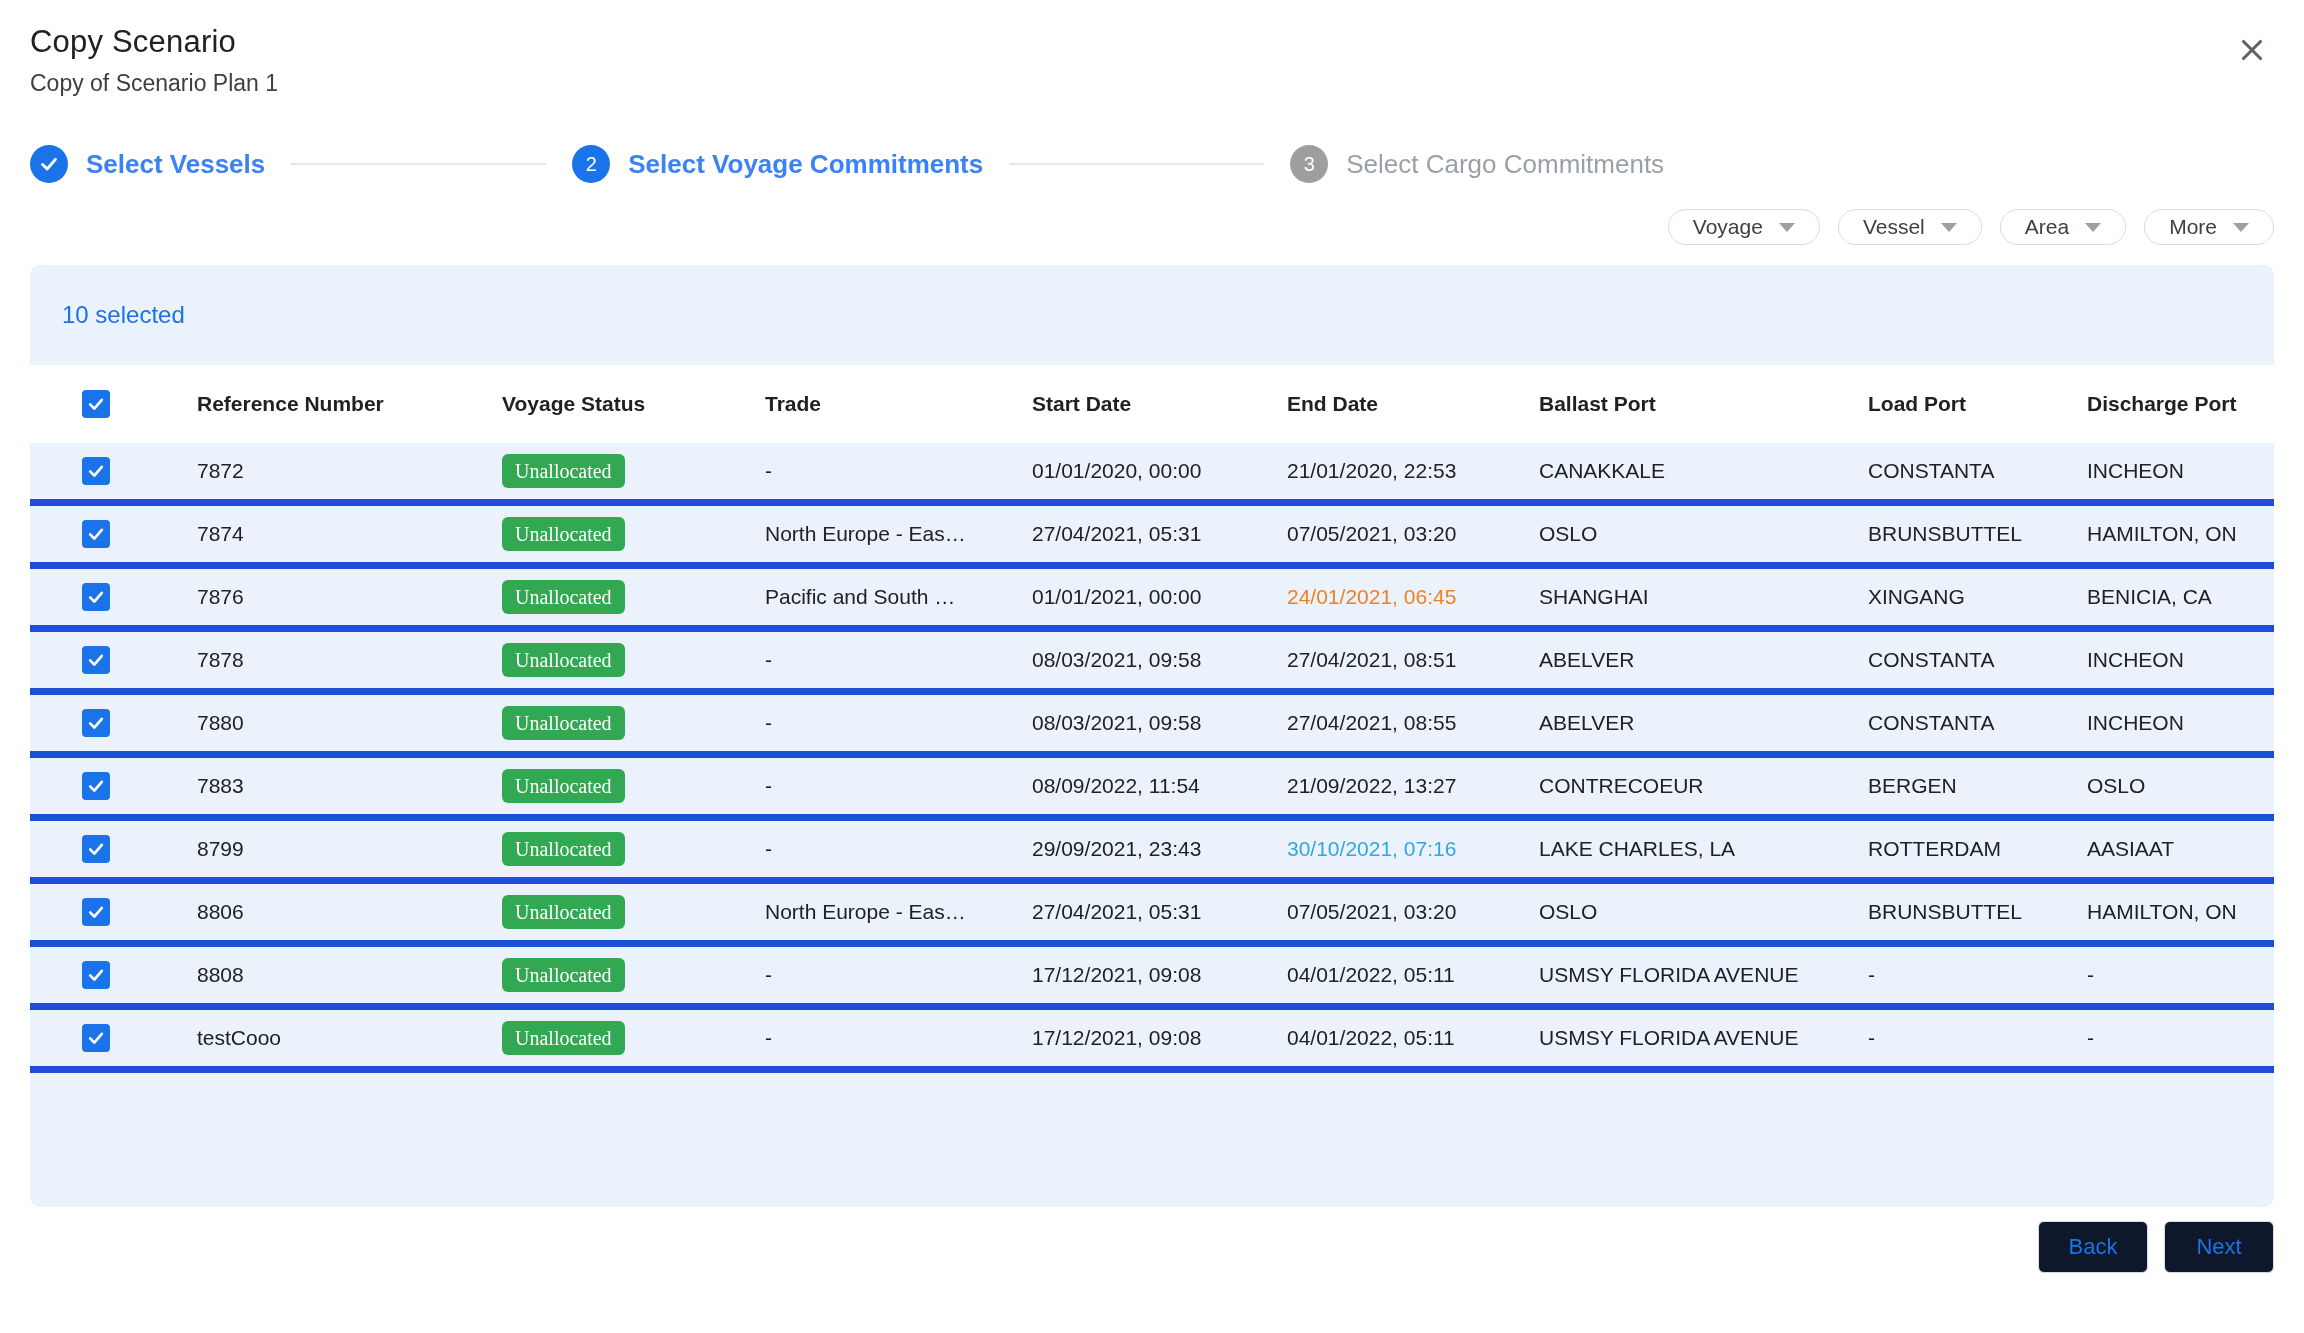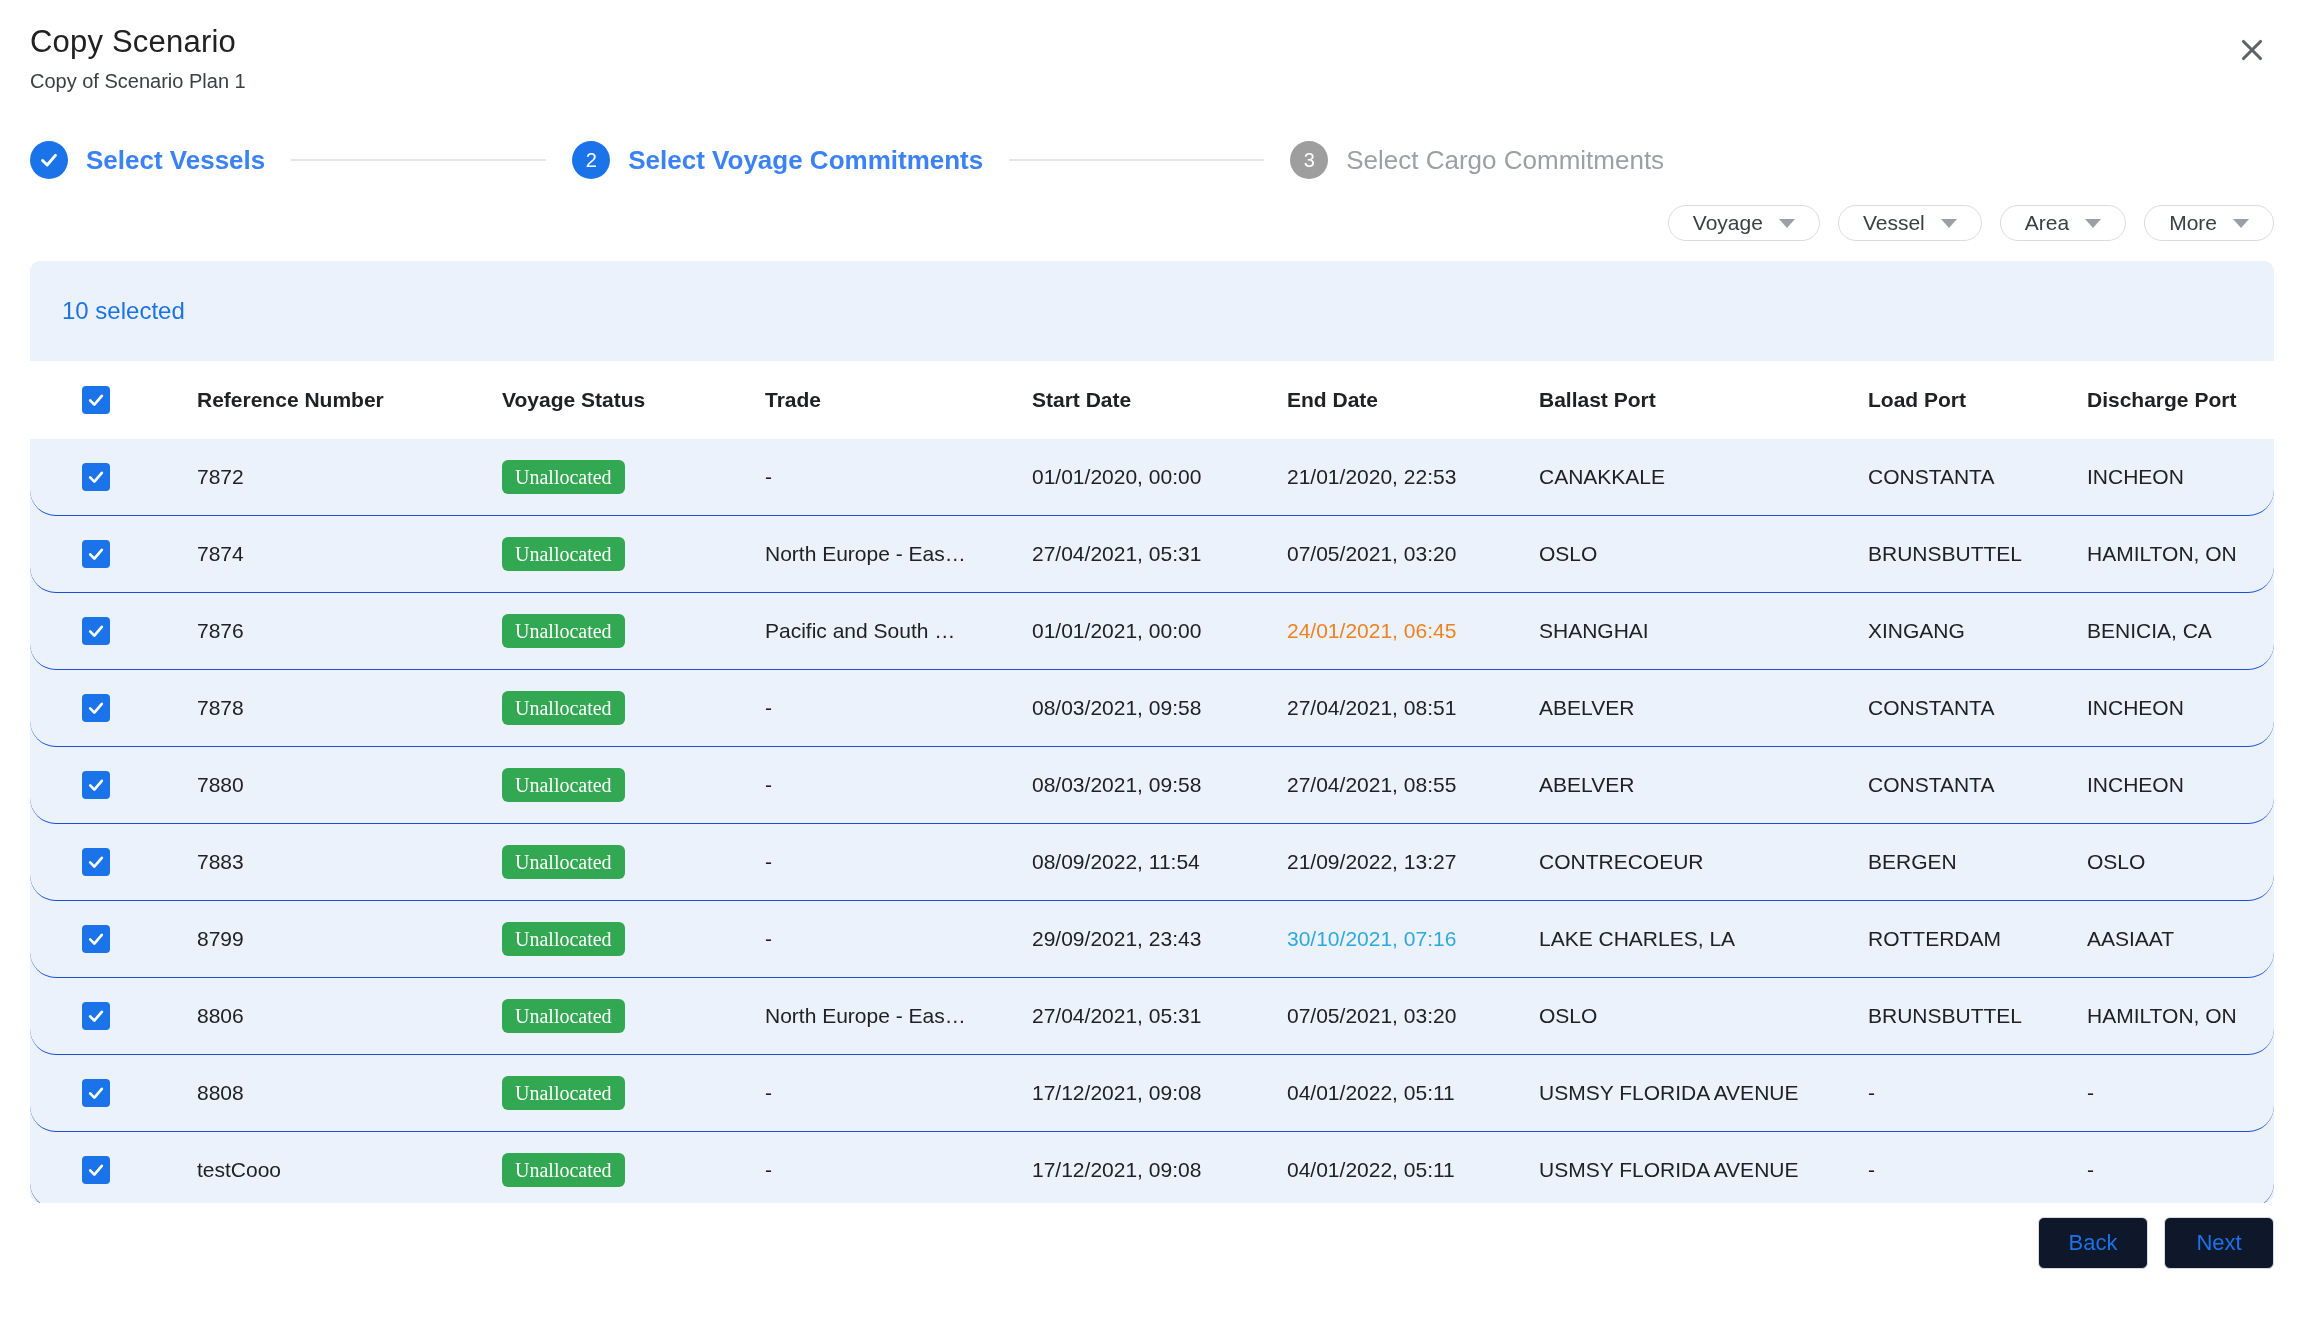--- a/index.html
+++ b/index.html
@@ -16,7 +16,7 @@
   
   .modal-header { display: flex; justify-content: space-between; align-items: flex-start; padding-top: 24px; }
   .title { font-size: 31px; font-weight: 500; margin: 0; color: #212121; letter-spacing: .2px; }
-  .subtitle { font-size: 20px; margin-top: 10px; color: #3c4043; }
+  .subtitle { font-size: 23px; margin-top: 10px; color: #3c4043; }
   .close-btn { margin-top: 4px; width: 44px; height: 44px; display: flex; align-items: center; justify-content: center; cursor: pointer; }
 
   

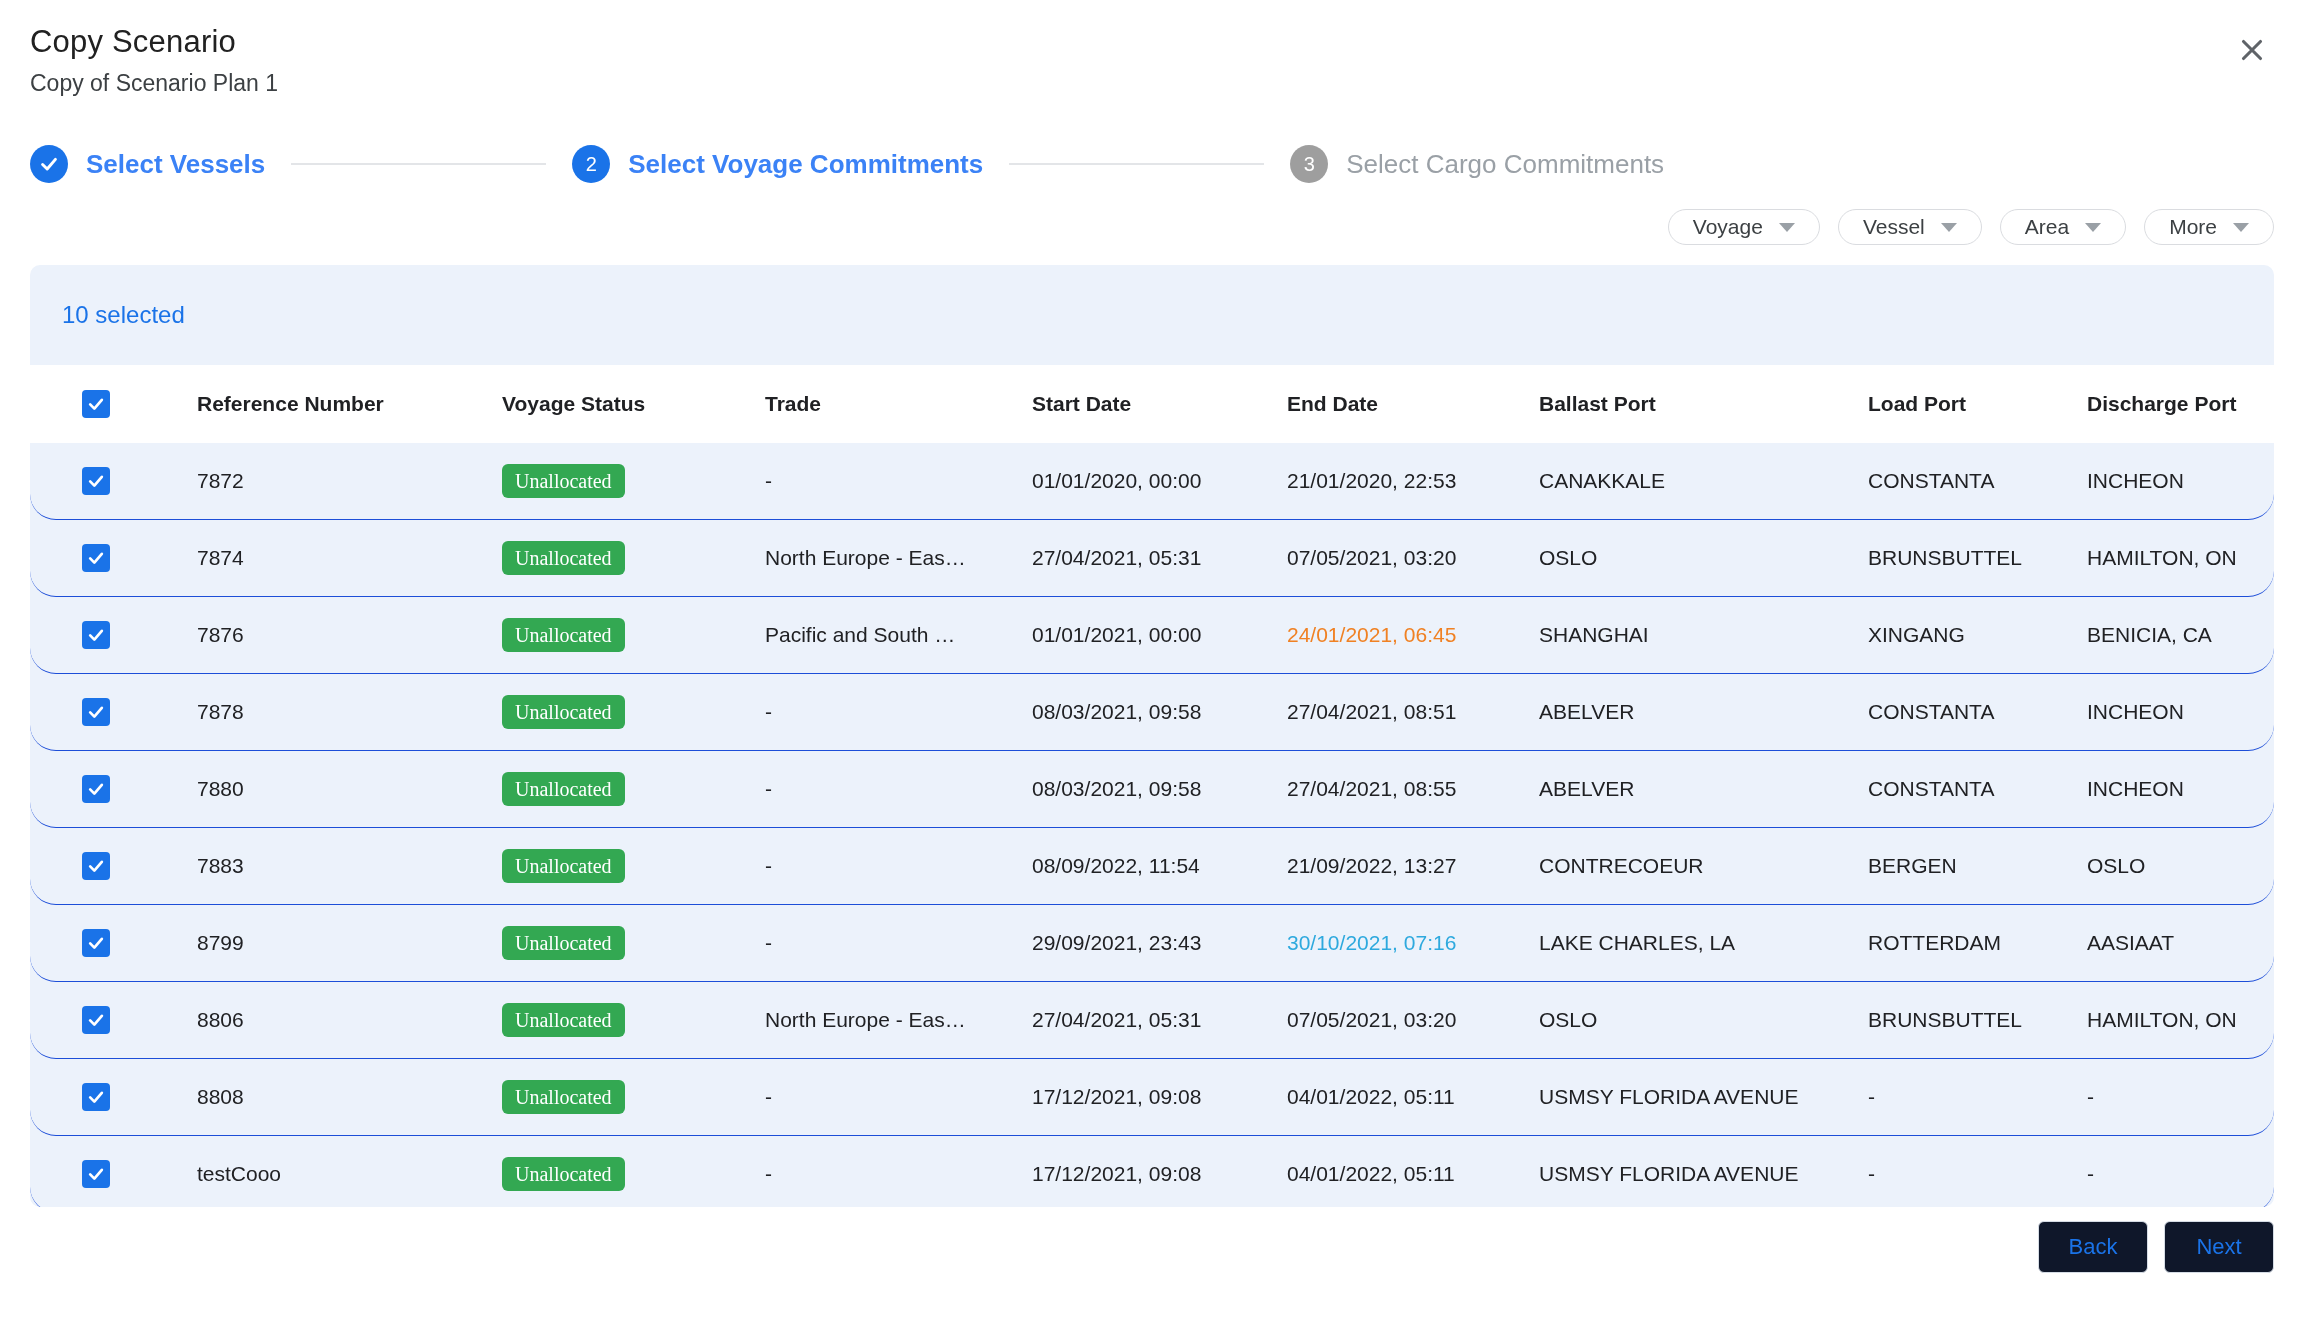--- a/index.html
+++ b/index.html
@@ -59,7 +59,7 @@
   .selected-bar { height: 100px; display: flex; align-items: center; padding-left: 32px; font-size: 24px; color: #1a73e8; }
   .tgrid { display: grid; grid-template-columns: 137px 305px 263px 267px 255px 252px 329px 219px minmax(0,1fr); align-items: center; }
   .thead { height: 78px; background: #ffffff; font-size: 21px; font-weight: 700; }
-  .trow  { height: 77px; font-size: 21px; border-bottom: 1px solid #1d4ed8; border-radius: 26px; }
+  .trow  { height: 63px; font-size: 21px; border-bottom: 7px solid #1d4ed8; }
   .cell { padding-left: 30px; white-space: nowrap; overflow: hidden; text-overflow: ellipsis; }
   .cb-cell { padding-left: 52px; }
 

